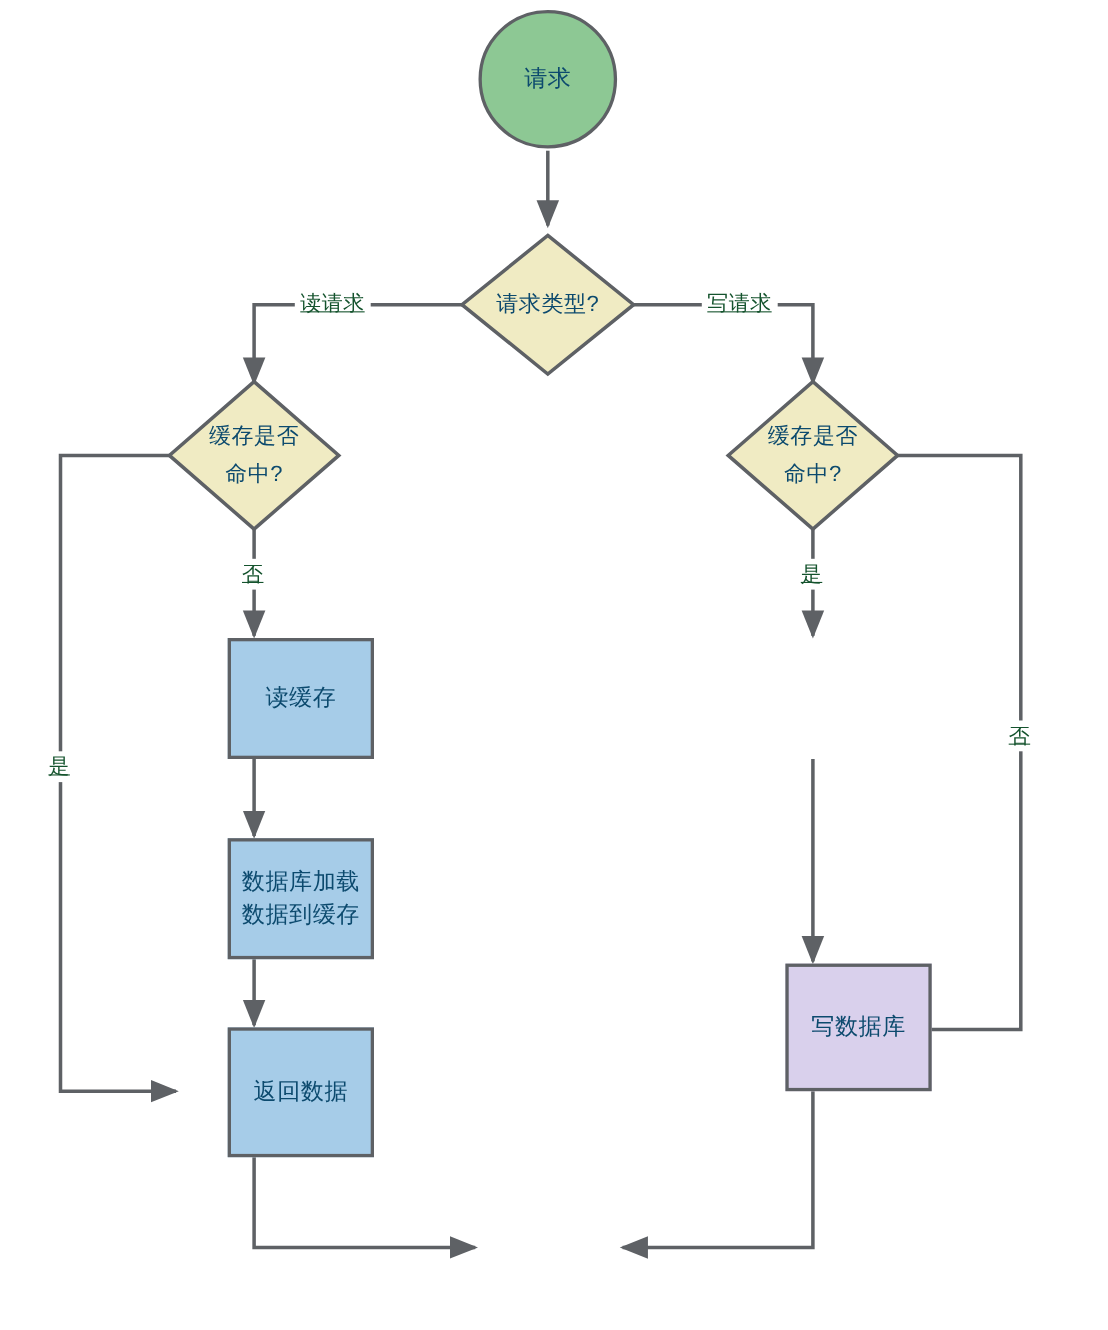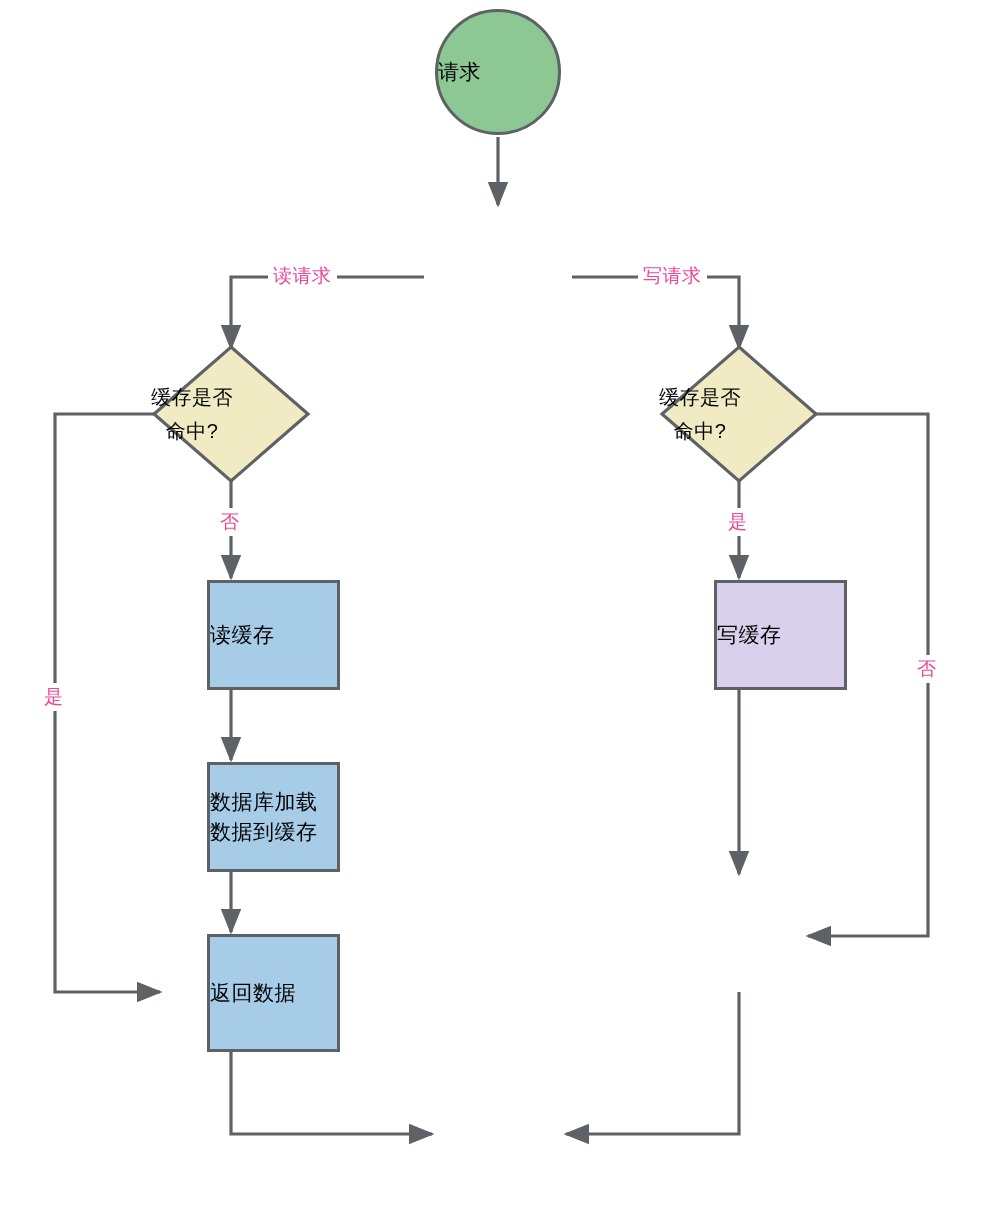--- a/index.html
+++ b/index.html
@@ -32,8 +32,9 @@
     box-sizing: border-box;
     display: flex;
     align-items: center;
+    justify-content: center;
     text-align: center;
-    color: #000000;
+    color: #0c4a6e;
     line-height: 1.45;
     letter-spacing: 0.5px;
   }

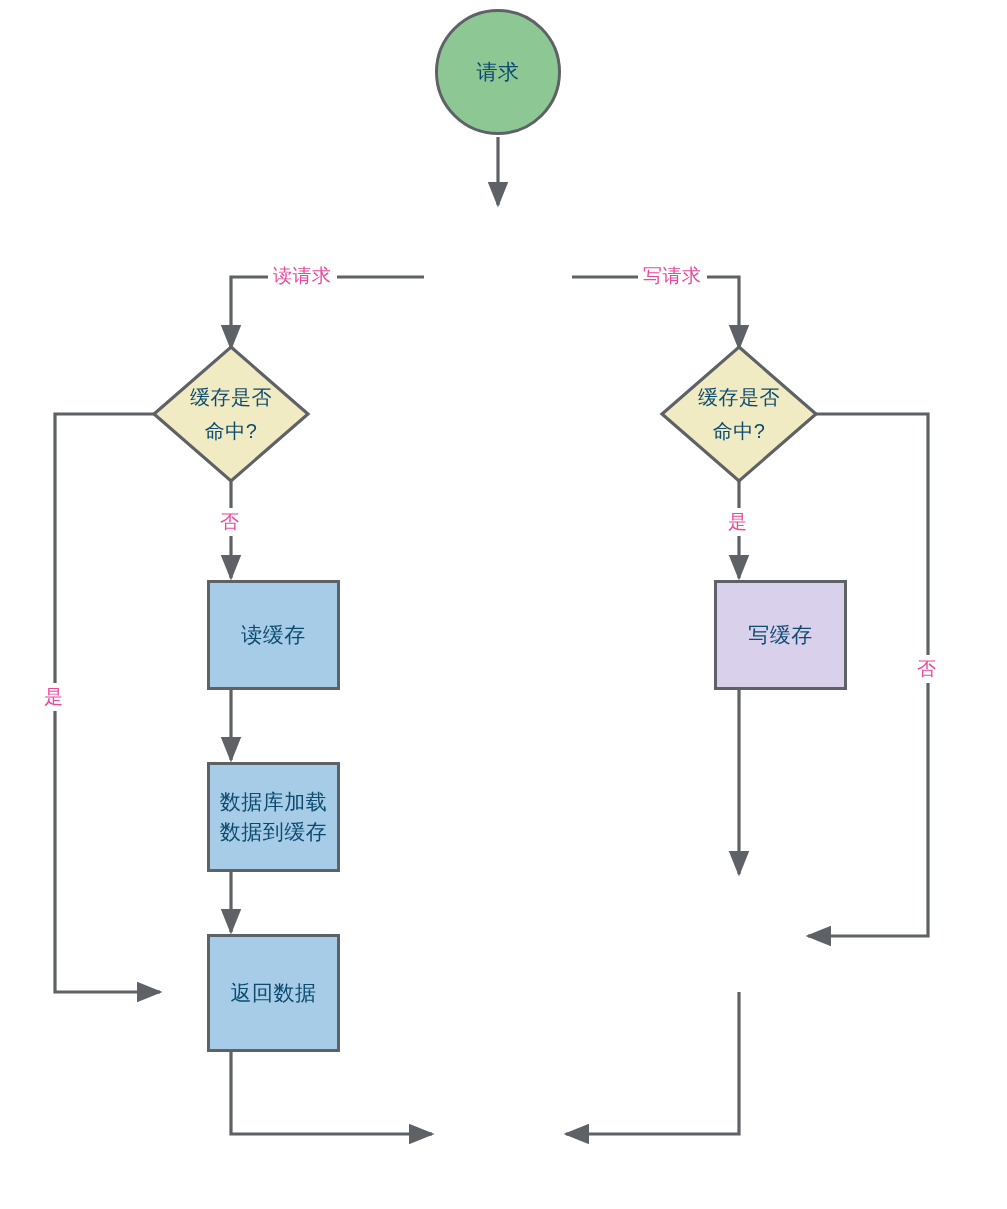--- a/index.html
+++ b/index.html
@@ -69,11 +69,12 @@
   .edge-label {
     position: absolute;
     font-size: 19px;
-    color: #ec4899;
+    color: #14532d;
     background: #ffffff;
     padding: 1px 5px;
     white-space: nowrap;
     letter-spacing: 0.5px;
+    text-decoration: underline;
   }
   .box-label {
     white-space: pre-line;

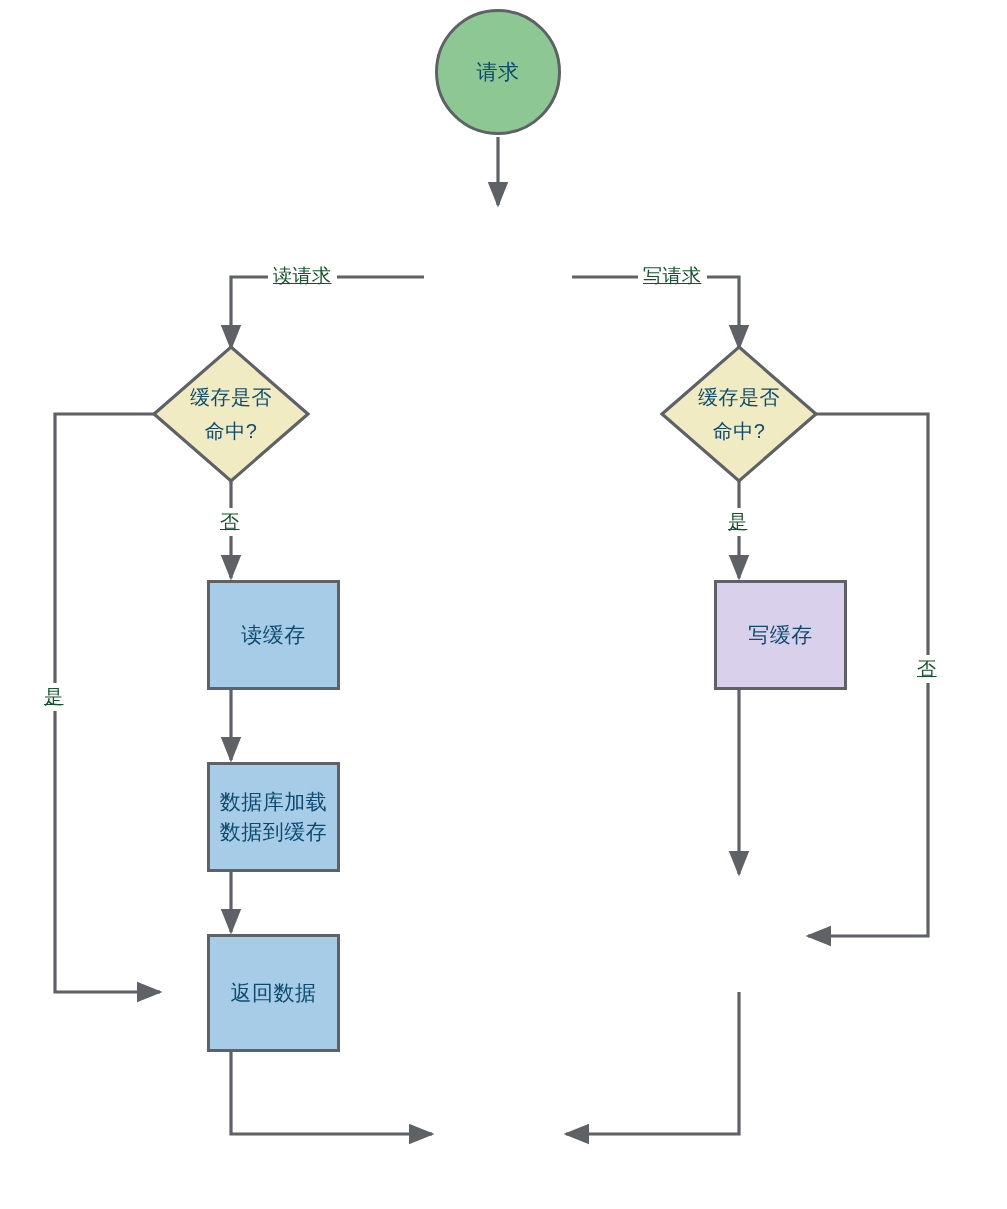--- a/index.html
+++ b/index.html
@@ -123,6 +123,12 @@
     <span>请求</span>
   </div>
 
+  <div class="node node-decision" style="left:417px; top:211px; width:162px; height:132px;">
+    <svg class="diamond-shape" viewBox="0 0 162 132" preserveAspectRatio="none">
+      <polygon points="81,3 159,66 81,129 3,66" fill="#f0ebc3" stroke="#5e6165" stroke-width="3.2"></polygon>
+    </svg>
+    <span class="decision-label">请求类型?</span>
+  </div>
 
   <div class="node node-decision" style="left:151px; top:344px; width:160px; height:140px;">
     <svg class="diamond-shape" viewBox="0 0 160 140" preserveAspectRatio="none">

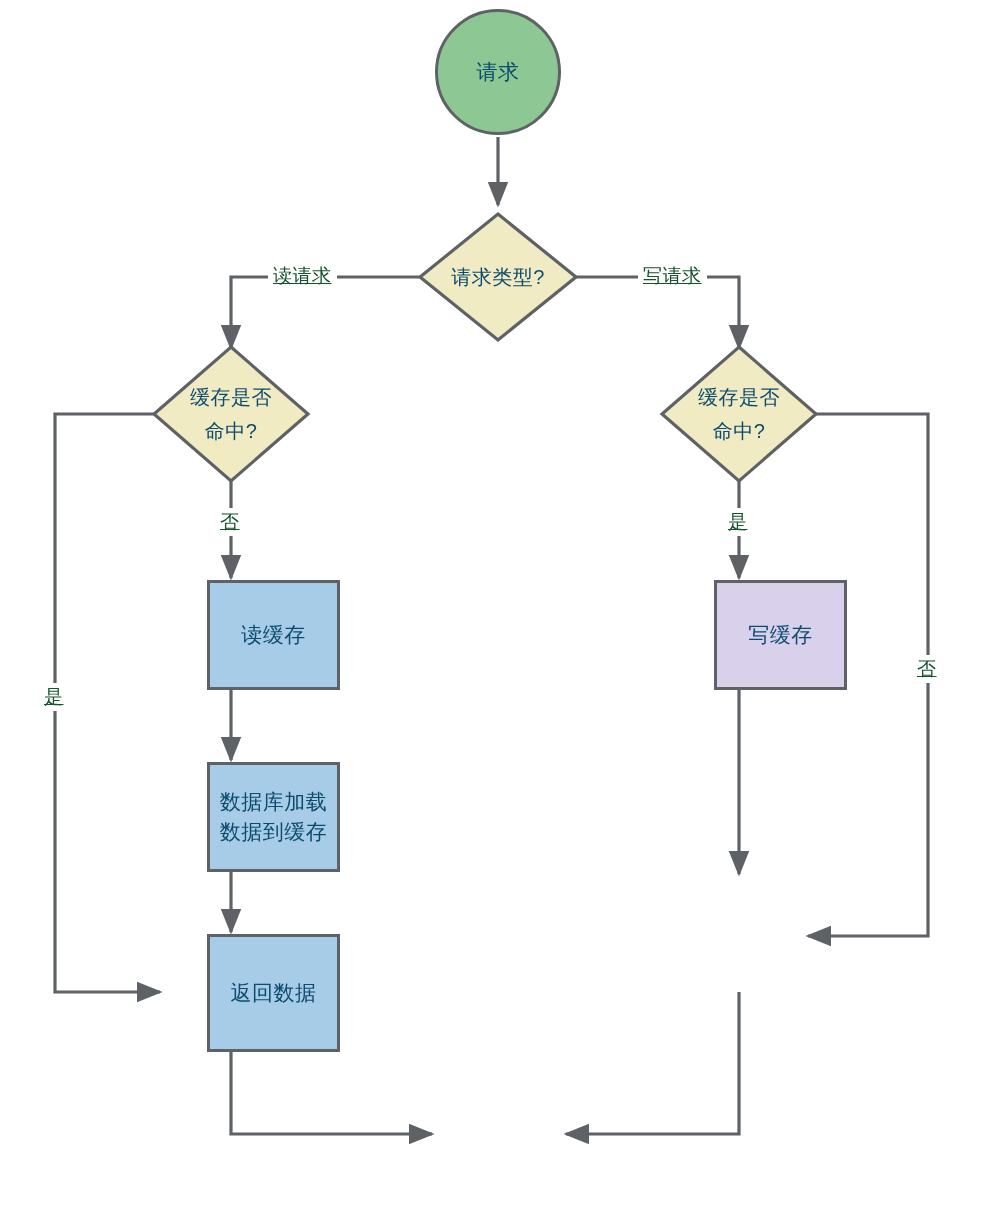--- a/index.html
+++ b/index.html
@@ -159,9 +159,6 @@
 数据到缓存</span>
   </div>
 
-  <div class="node node-process" style="left:672px; top:580px; width:133px; height:110px; background:#d9d0ec;">
-    <span class="box-label">写缓存</span>
-  </div>
 
 
 

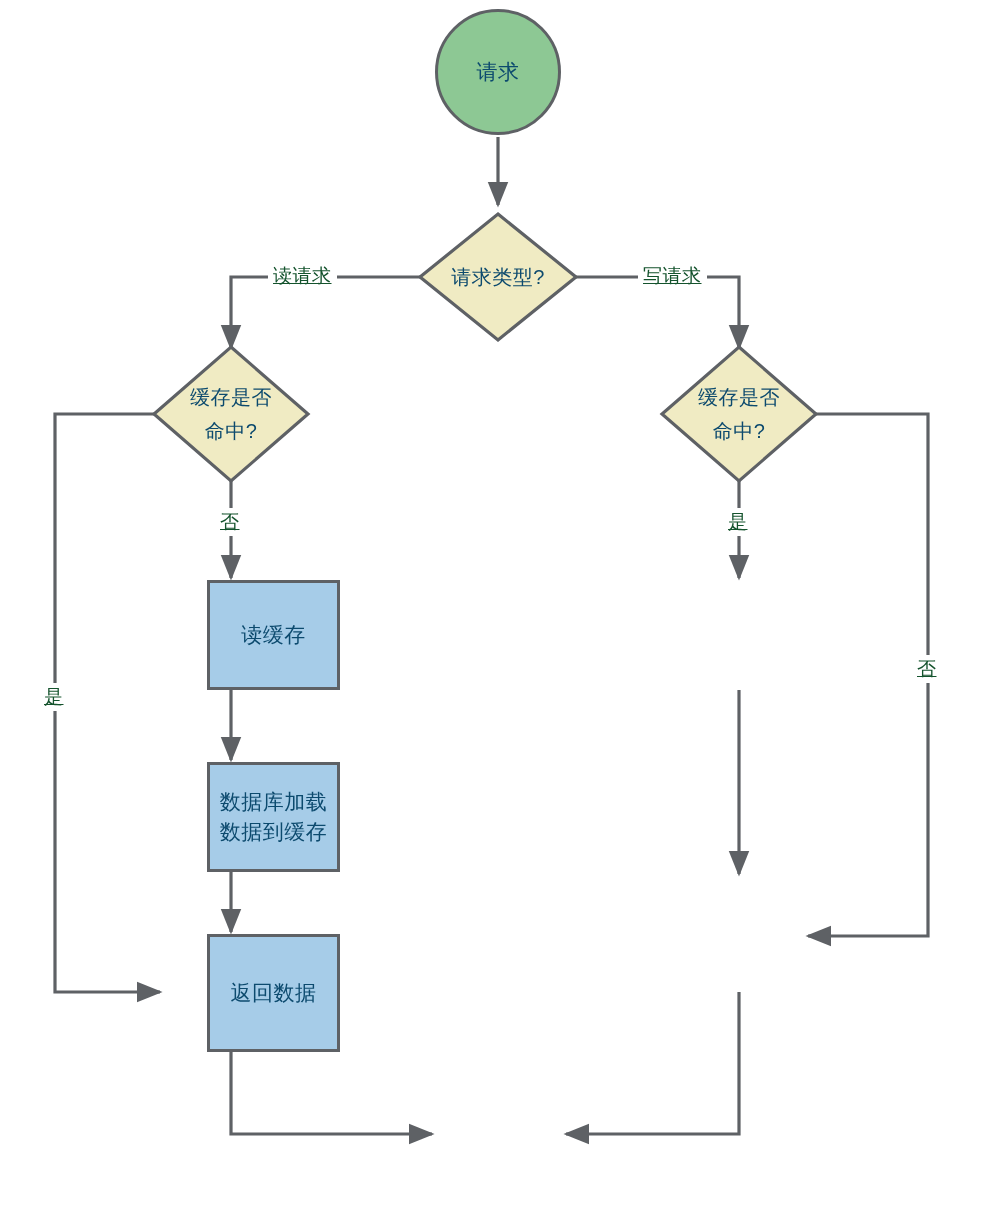--- a/index.html
+++ b/index.html
@@ -160,6 +160,9 @@
   </div>
 
 
+  <div class="node node-process" style="left:672px; top:876px; width:133px; height:116px; background:#d9d0ec;">
+    <span class="box-label">写数据库</span>
+  </div>
 
 
   <div class="edge-label" style="left:268px; top:262px;">读请求</div>

